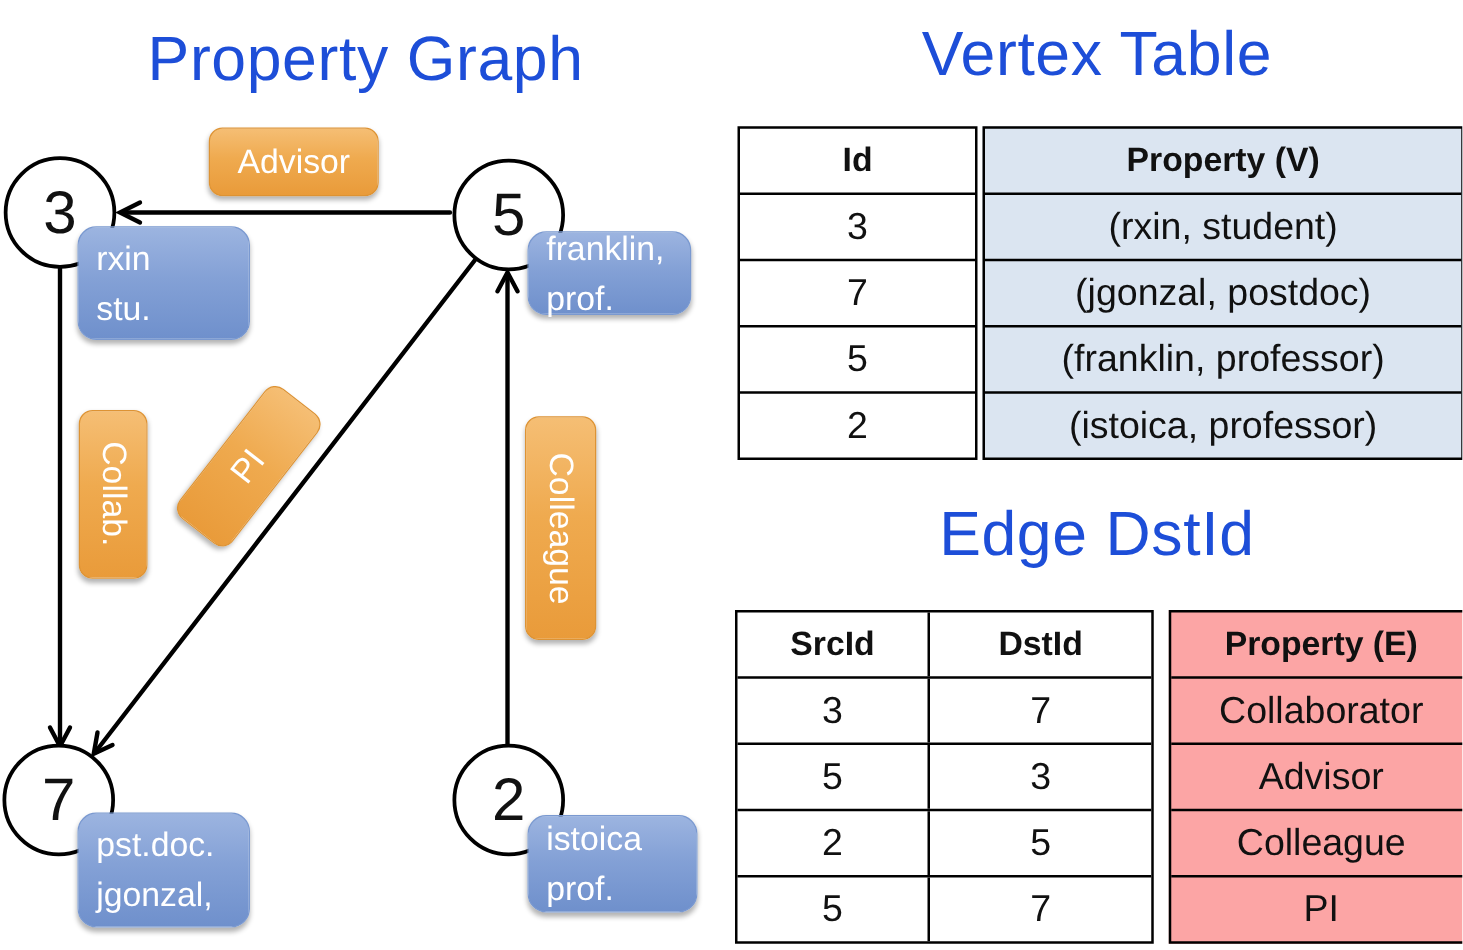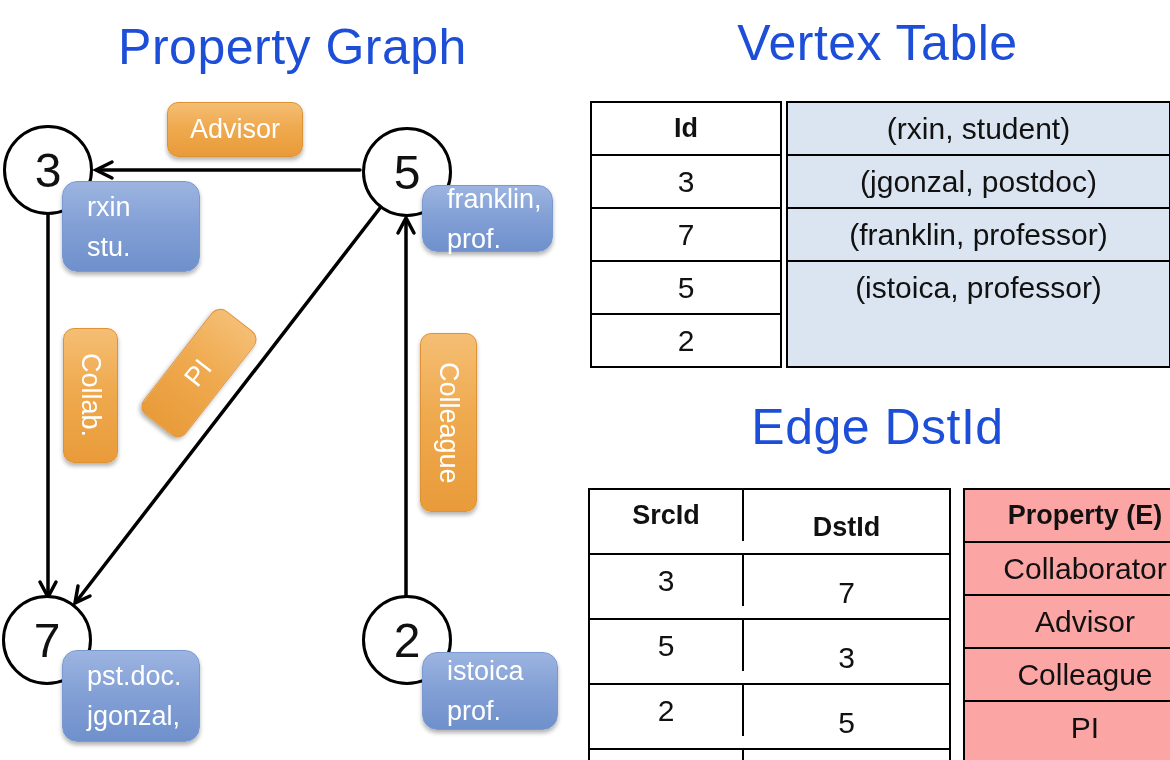--- a/index.html
+++ b/index.html
@@ -158,6 +158,7 @@
       <div class="cell">2</div>
     </div>
     <div class="col" id="vertex-prop-col">
+      <div class="cell hdr">Property (V)</div>
       <div class="cell">(rxin, student)</div>
       <div class="cell">(jgonzal, postdoc)</div>
       <div class="cell">(franklin, professor)</div>

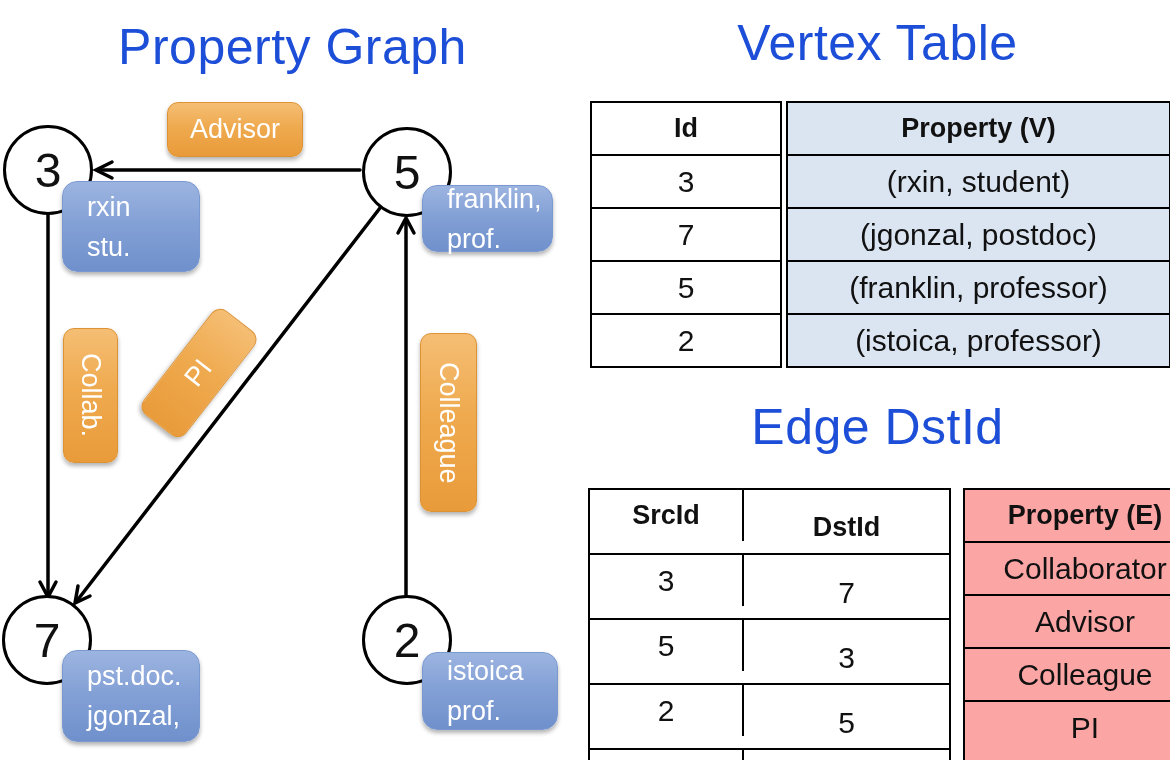--- a/index.html
+++ b/index.html
@@ -36,7 +36,7 @@
     background:linear-gradient(180deg,#9CB4E0 0%,#84A1D6 45%,#6F90CC 100%);
     border:1.5px solid #7A99D0;border-radius:15px;
     font-size:27px;line-height:40px;
-    justify-content:flex-start;padding-left:24px;
+    justify-content:flex-start;padding-left:14px;
   }
   .pill .vtext{writing-mode:vertical-rl;text-orientation:mixed;}
   #label-advisor{left:167px;top:102px;width:136px;height:55px;}

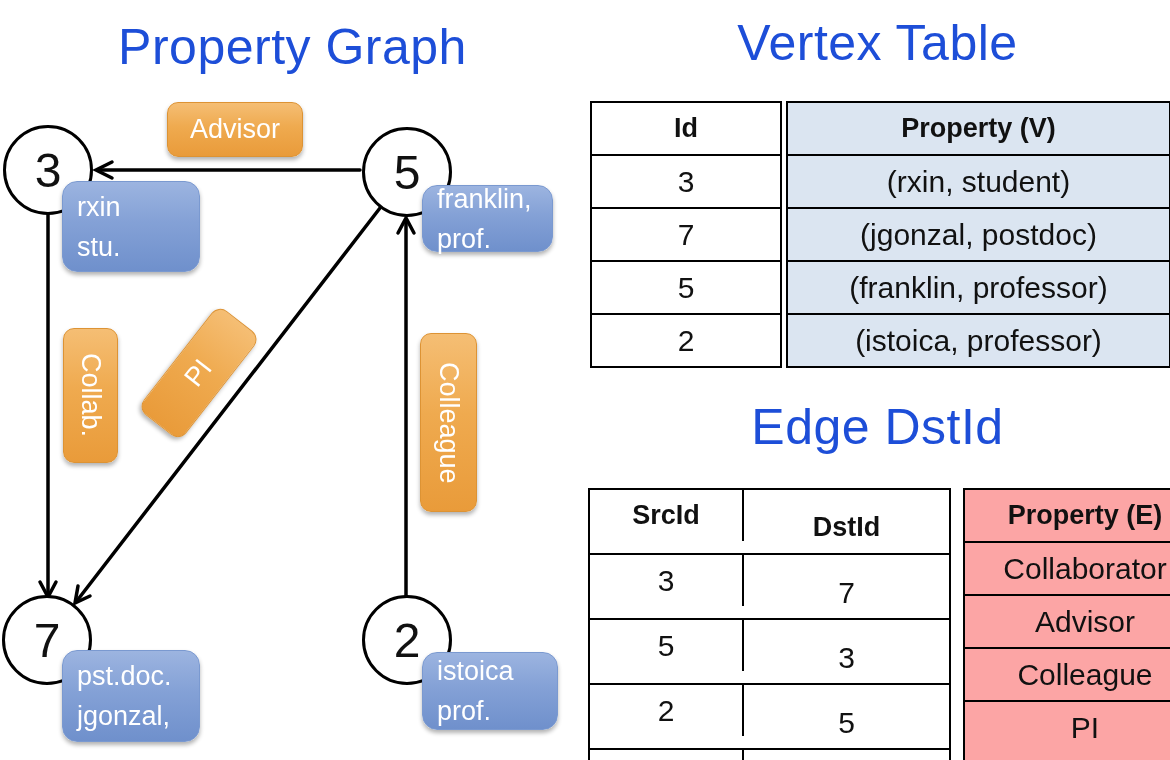--- a/index.html
+++ b/index.html
@@ -69,7 +69,7 @@
   #vertex-prop-col{width:381px;background:#DBE5F1;}
   .row2{display:flex;}
   .row2 .src{width:152px;border-right:2px solid #000;}
-  .row2 .dst{width:205px;margin-top:12px;}
+  .row2 .dst{width:177px;}
   #edge-prop-col{width:240px;background:#fca5a5;}
 </style>
 </head>

